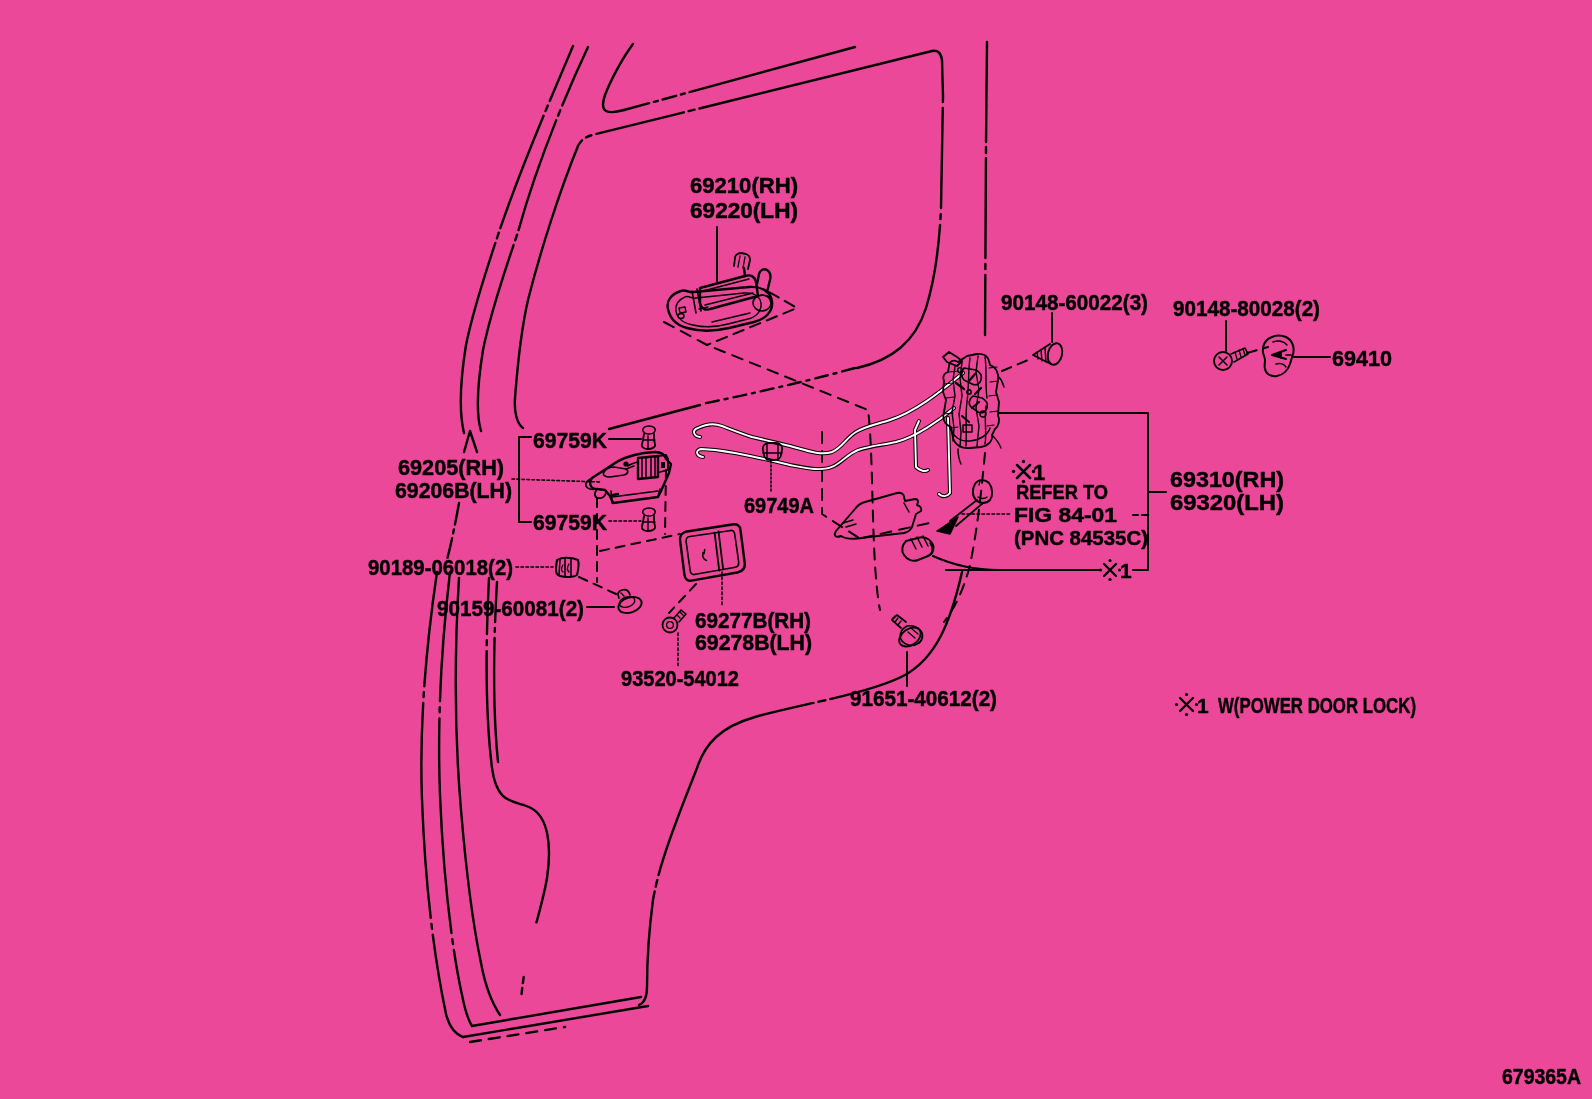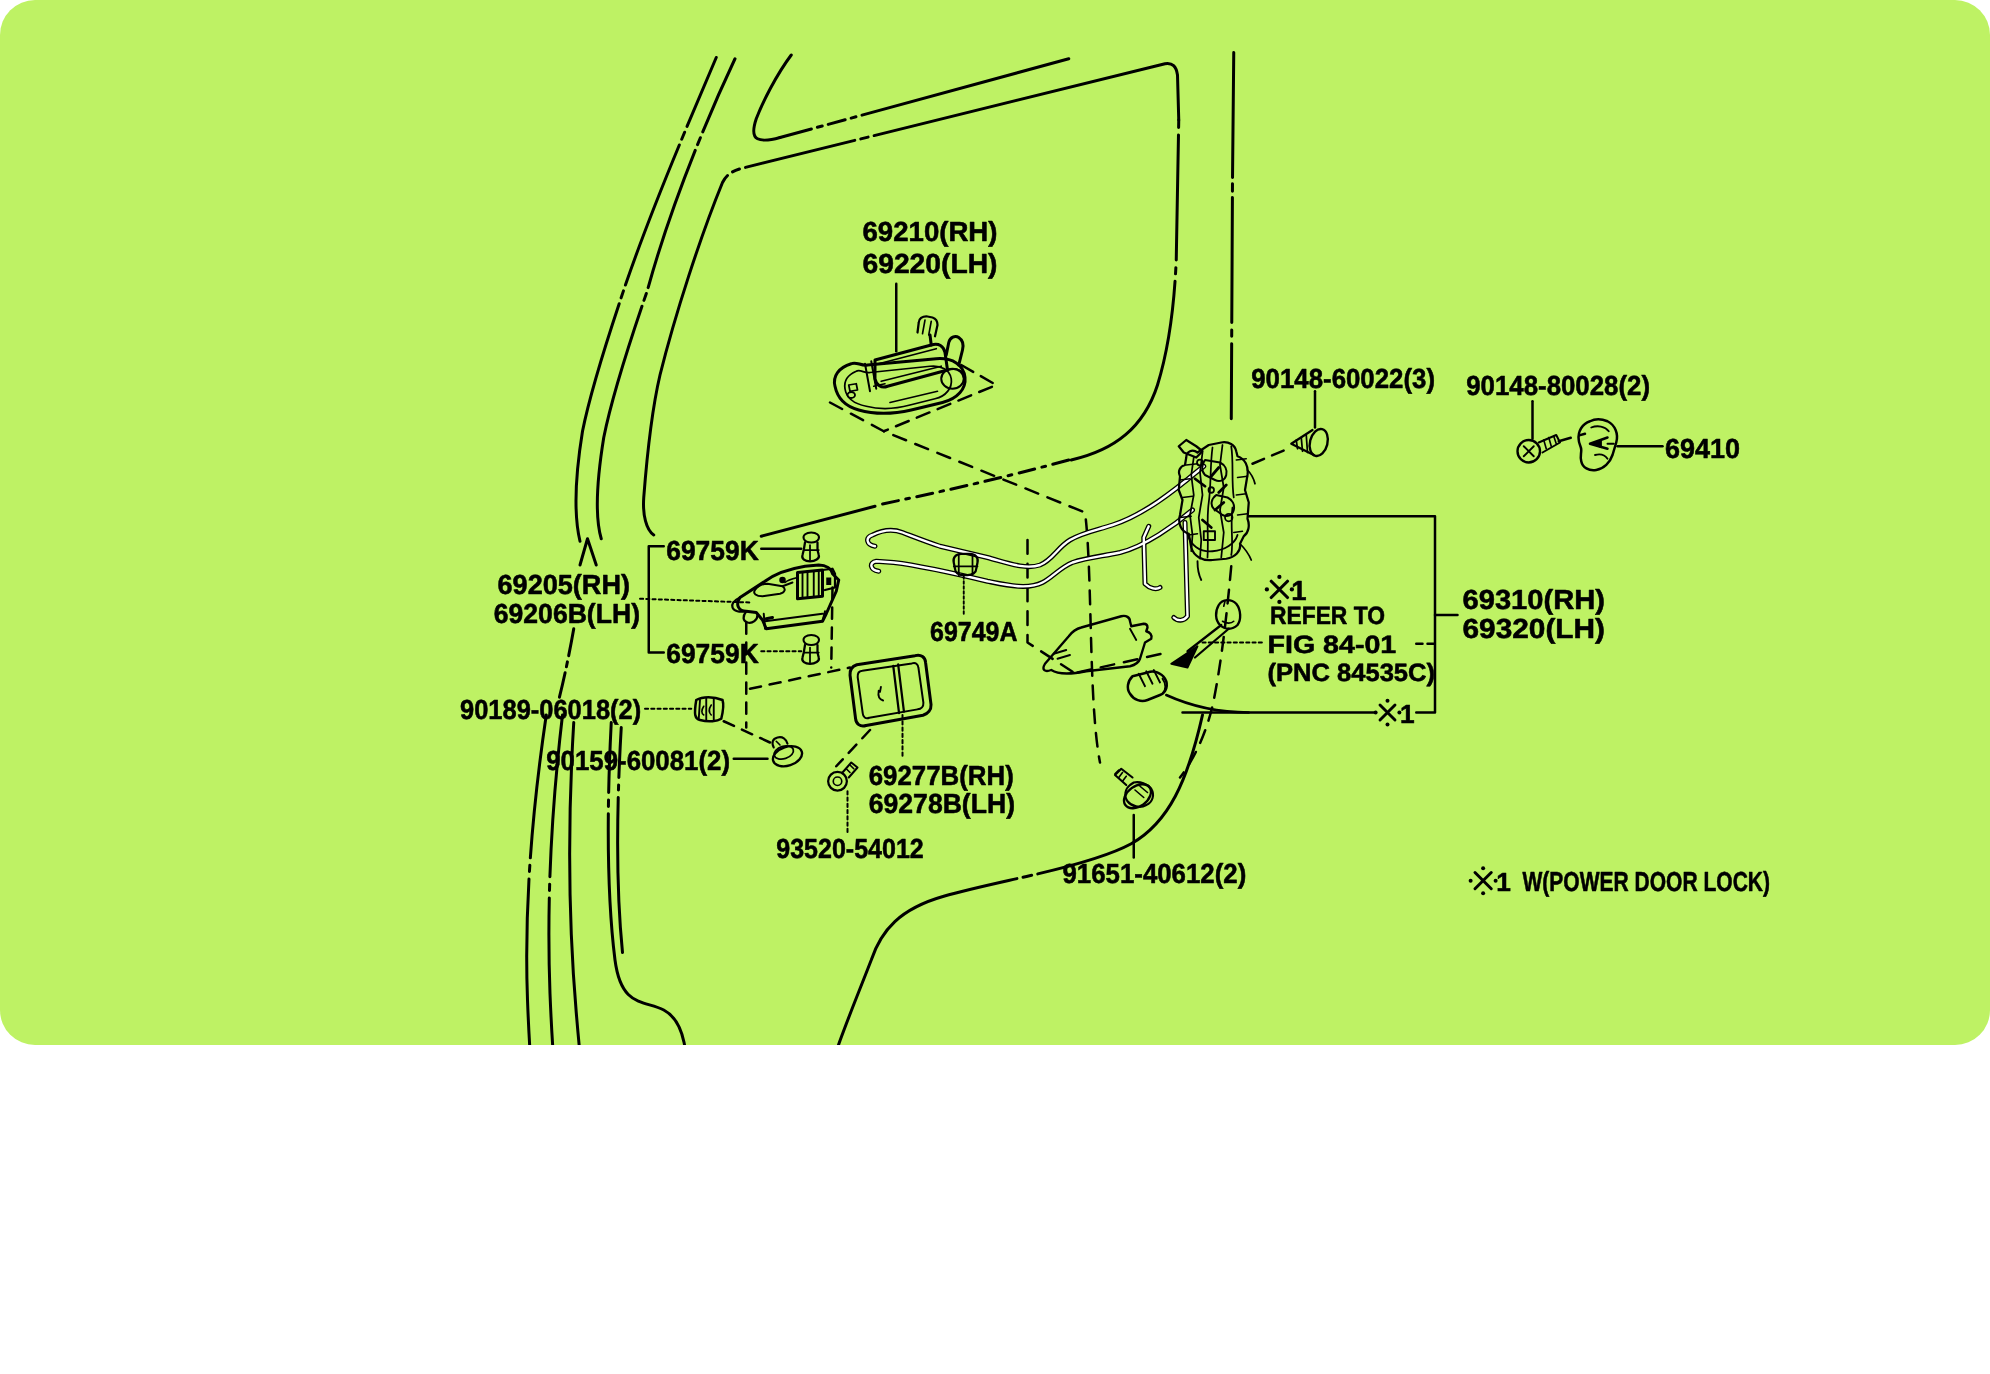--- a/index.html
+++ b/index.html
@@ -3,7 +3,7 @@
 <meta charset="utf-8">
 <style>
 html,body{margin:0;padding:0;background:#fff;}
-#page{position:relative;width:1592px;height:836px;background:#bef264;overflow:hidden;border-radius:28px;}
+#page{position:relative;width:1592px;height:1099px;background:#ec4899;overflow:hidden;}
 svg{position:absolute;left:0;top:0;}
 .lbl{font-family:"Liberation Sans",sans-serif;font-weight:bold;font-size:22px;fill:#000;letter-spacing:0px;}
 .lbl text{stroke:#000;stroke-width:0.45px;}

